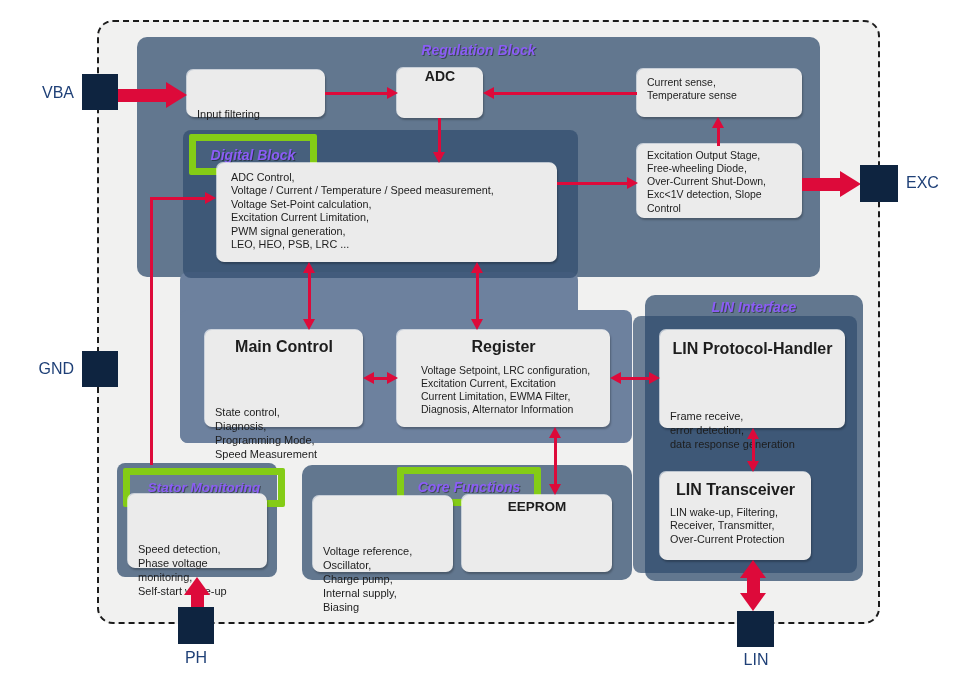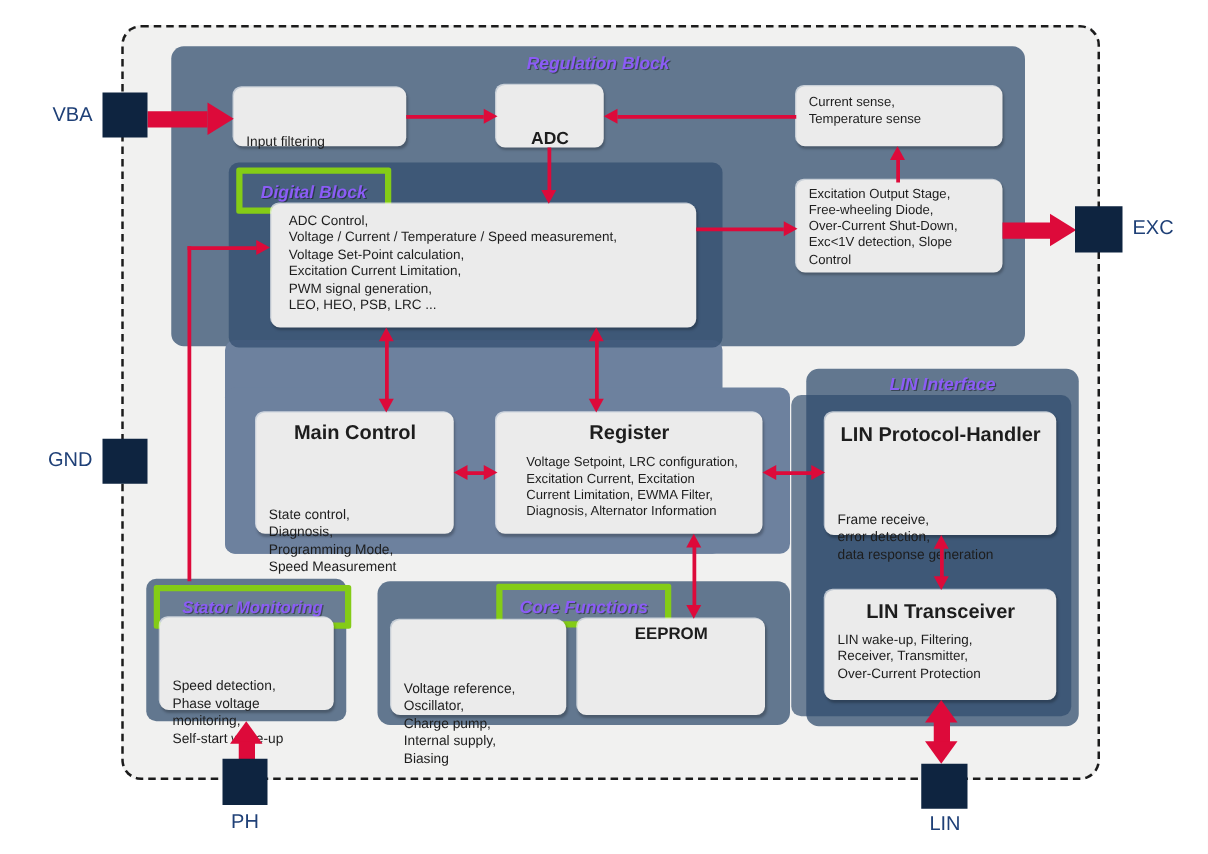--- a/index.html
+++ b/index.html
@@ -81,7 +81,7 @@
     <span class="body">Input filtering</span>
   </div>
 
-  <div class="abs box" style="left:397px;top:68px;width:86px;height:50px;display:flex;align-items:flex-end;justify-content:center;">
+  <div class="abs box" style="left:397px;top:68px;width:86px;height:50px;display:flex;align-items:flex-start;justify-content:center;">
     <span style="font-weight:bold;font-size:14px;">ADC</span>
   </div>
 

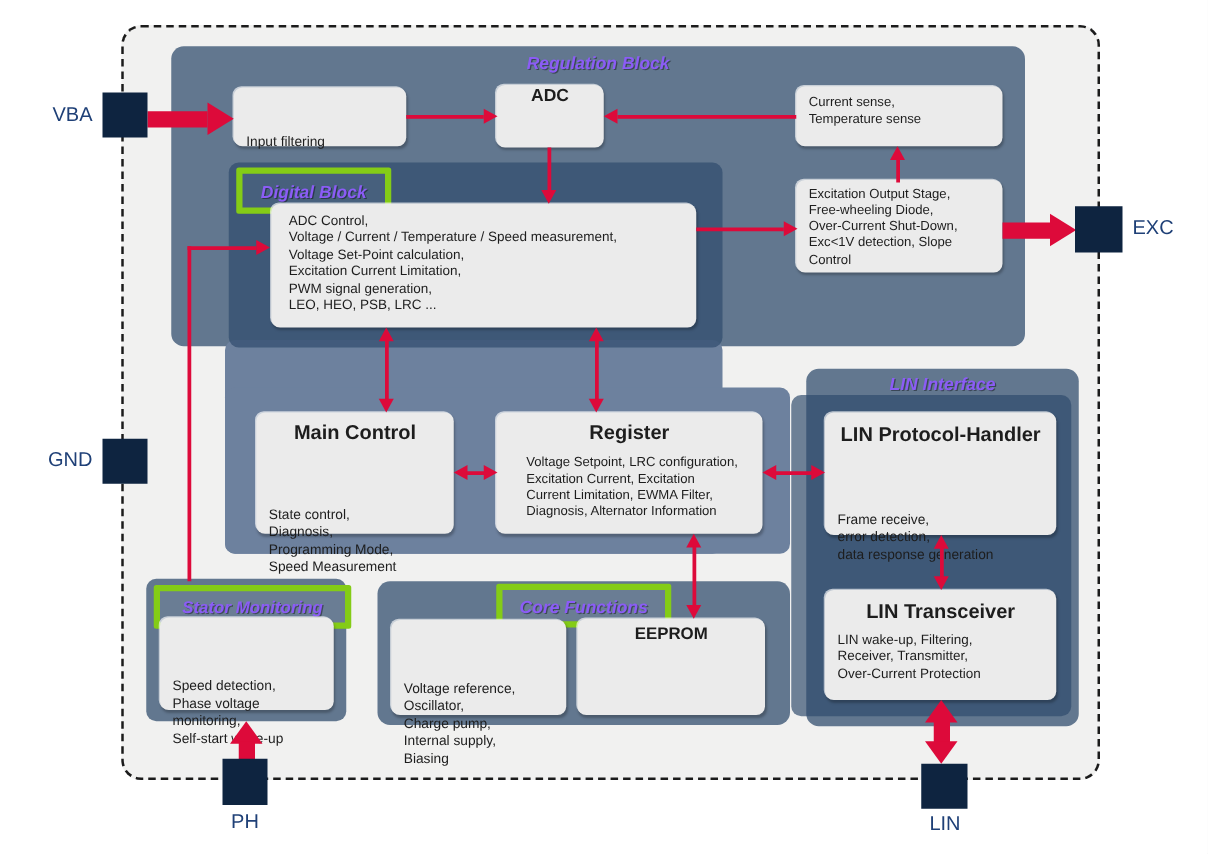--- a/index.html
+++ b/index.html
@@ -25,7 +25,7 @@
   
   .hdr{color:#8b5cf6;font-style:italic;font-weight:bold;font-size:14px;
        text-shadow:1px 1px 0 rgba(0,0,0,.4);}
-  .hdr-box{border:5px solid #84cc16;border-radius:2px;background:rgba(255,255,255,.05);
+  .hdr-box{border:7px solid #84cc16;border-radius:2px;background:rgba(255,255,255,.05);
            display:flex;align-items:center;justify-content:center;text-align:center;}
   .center{text-align:center;}
   

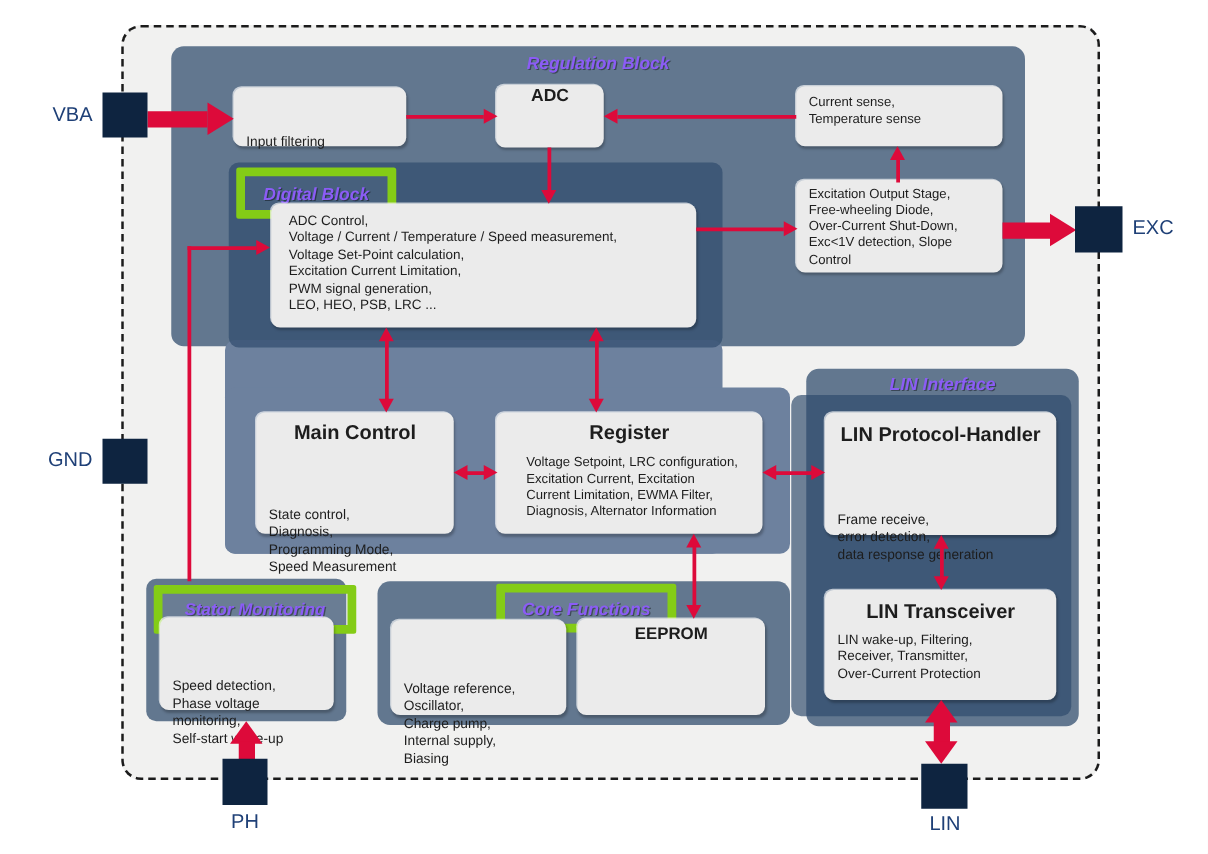--- a/index.html
+++ b/index.html
@@ -130,7 +130,7 @@
 data response generation</div>
   </div>
 
-  <div class="abs box" style="left:660px;top:472px;width:185px;height:88px;padding:9px 0 0 0;box-sizing:border-box;">
+  <div class="abs box" style="left:660px;top:472px;width:151px;height:88px;padding:9px 0 0 0;box-sizing:border-box;">
     <div class="box-title">LIN Transceiver</div>
     <div class="body-sm" style="padding:7px 0 0 10px;font-size:10.8px;">LIN wake-up, Filtering,
 Receiver, Transmitter,

